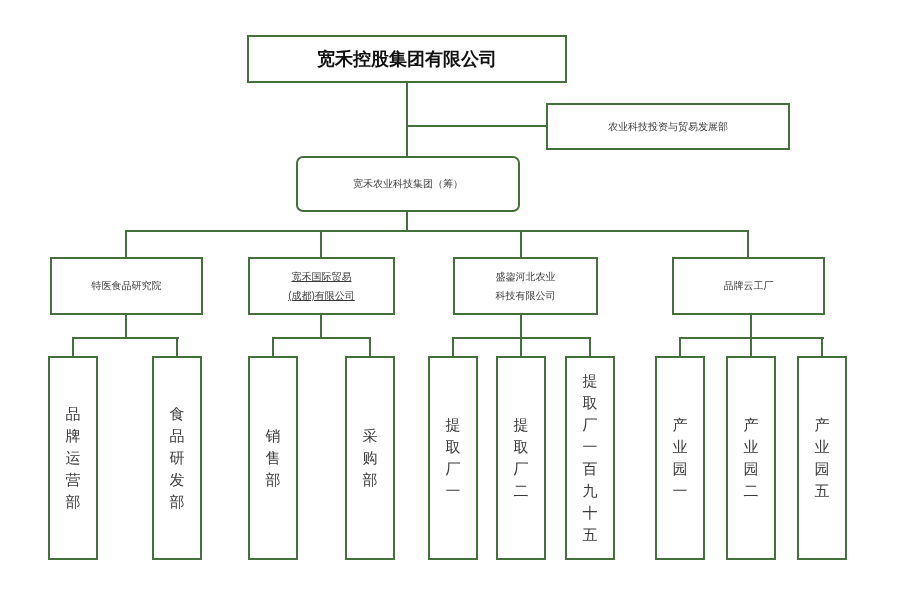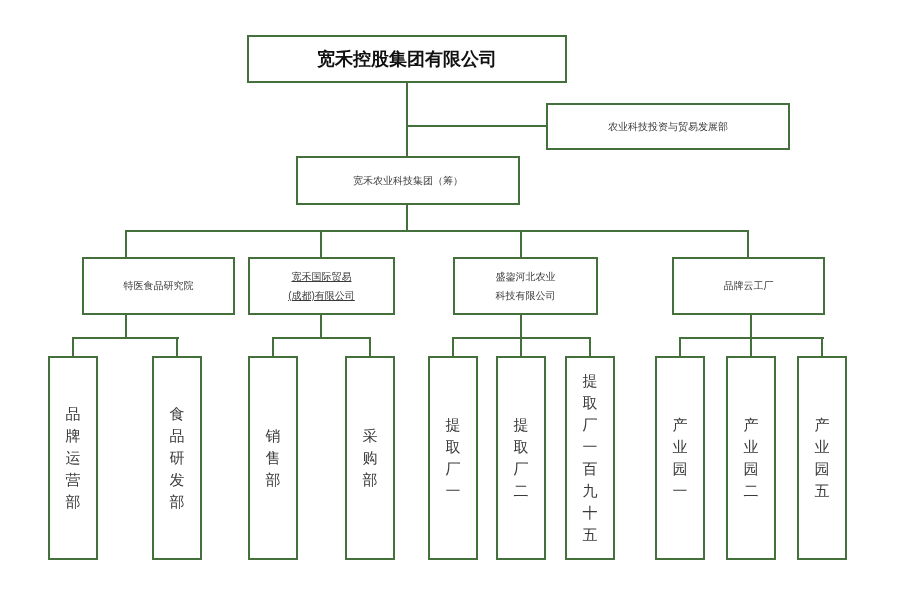--- a/index.html
+++ b/index.html
@@ -30,7 +30,7 @@
   
   #node-root  { left: 247px; top: 35px;  width: 320px; height: 48px; font-weight: bold; font-size: 18px; color: #111111; }
   #node-dept  { left: 546px; top: 103px; width: 244px; height: 47px; }
-  #node-group { left: 296px; top: 156px; width: 224px; height: 49px; }
+  #node-group { left: 296px; top: 156px; width: 224px; height: 56px; border-radius: 7px; }
 
   
   .division { top: 257px; height: 58px; }

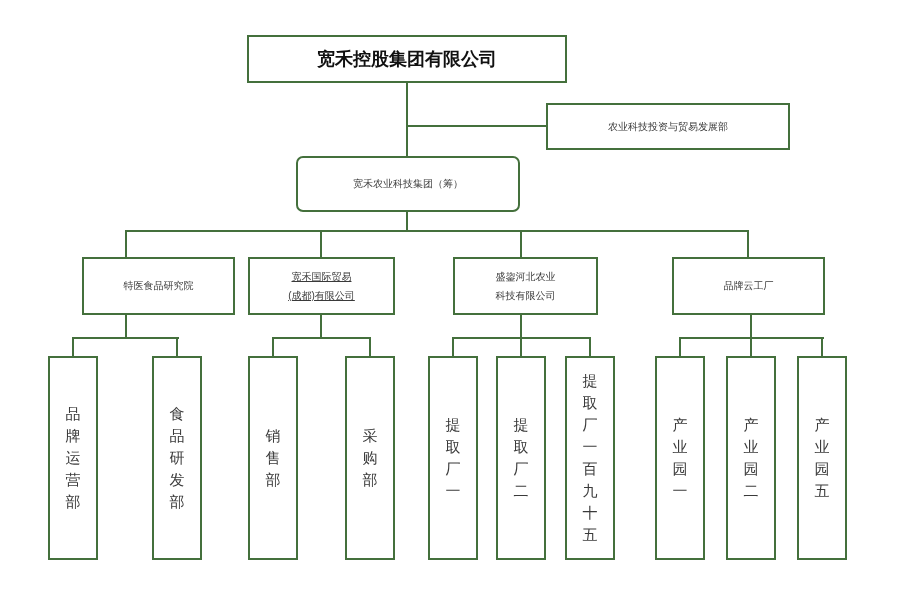--- a/index.html
+++ b/index.html
@@ -34,7 +34,7 @@
 
   
   .division { top: 257px; height: 58px; }
-  #node-div1 { left: 50px;  width: 153px; margin-left: 32px; }
+  #node-div1 { left: 50px;  width: 153px; }
   #node-div2 { left: 248px; width: 147px; white-space: pre-line; line-height: 19px; text-decoration: underline; }
   #node-div3 { left: 453px; width: 145px; white-space: pre-line; line-height: 19px; }
   #node-div4 { left: 672px; width: 153px; }

